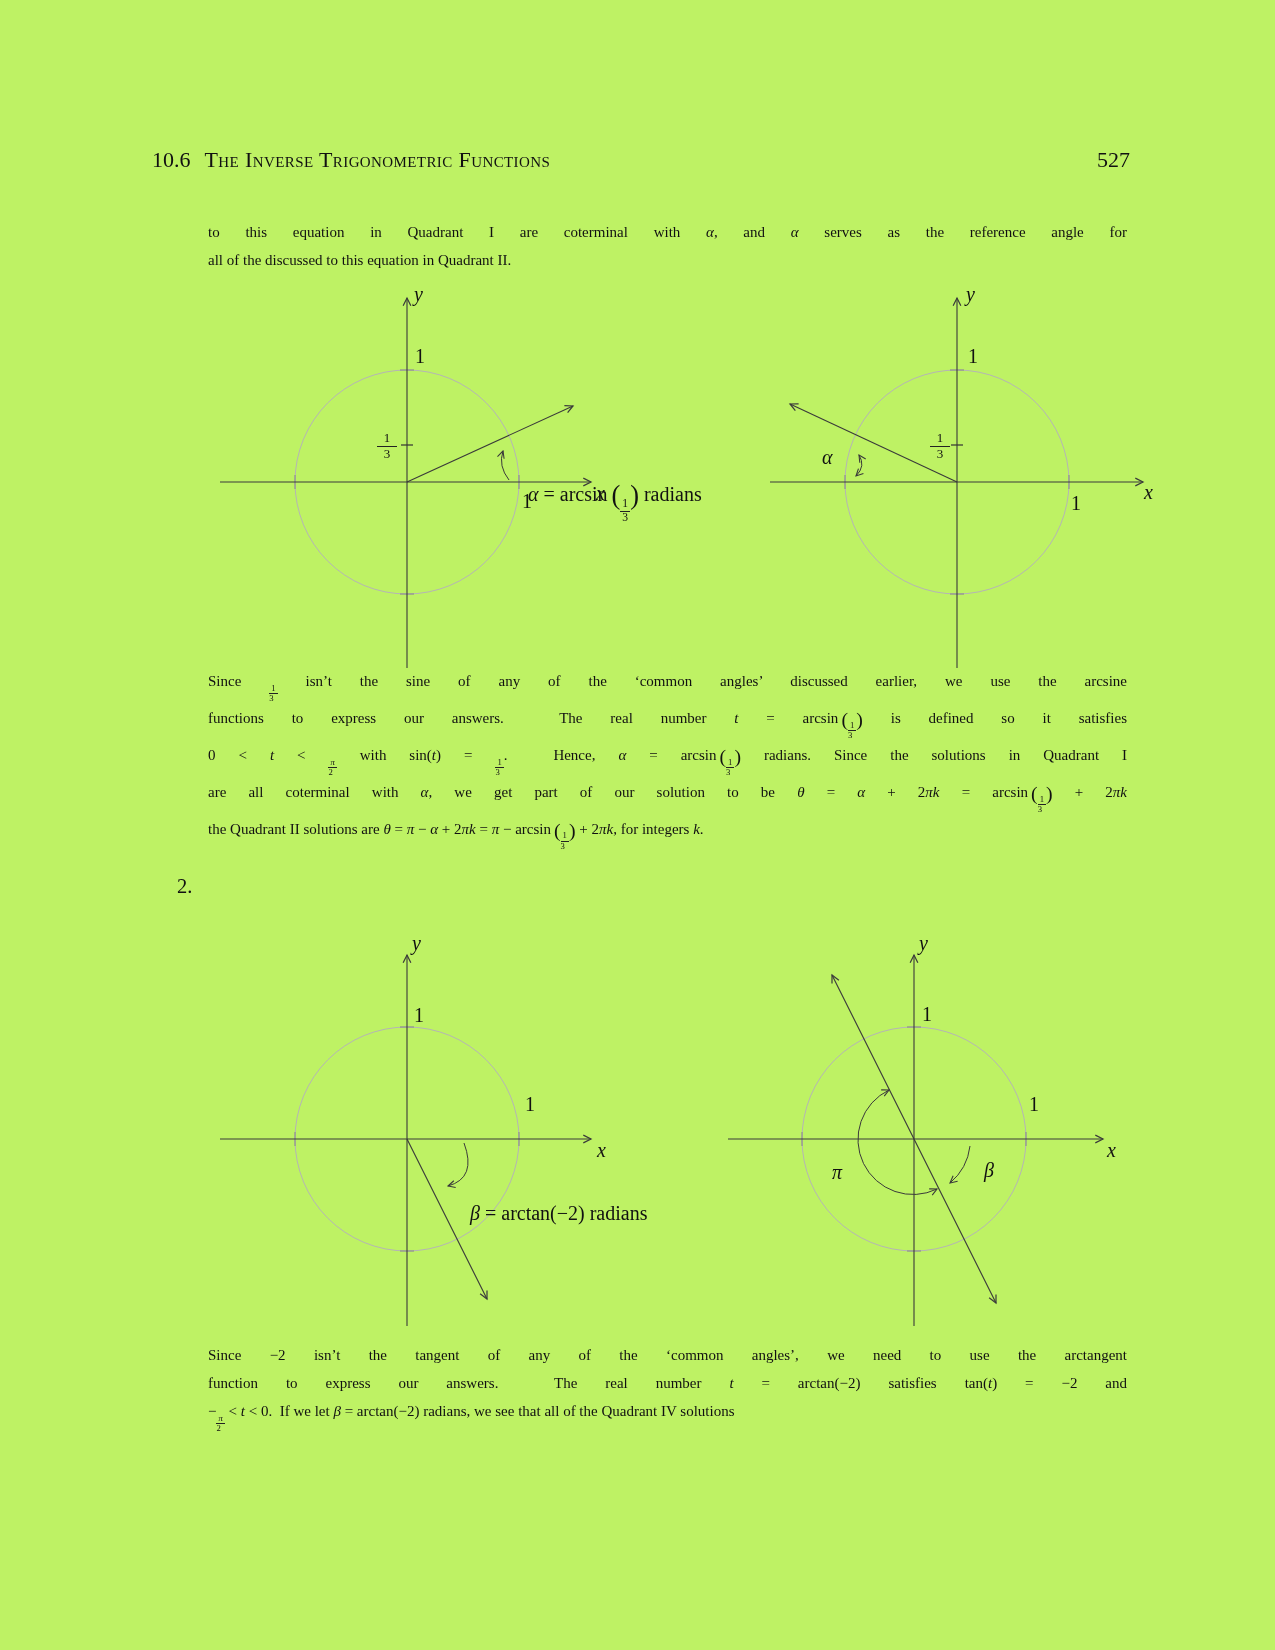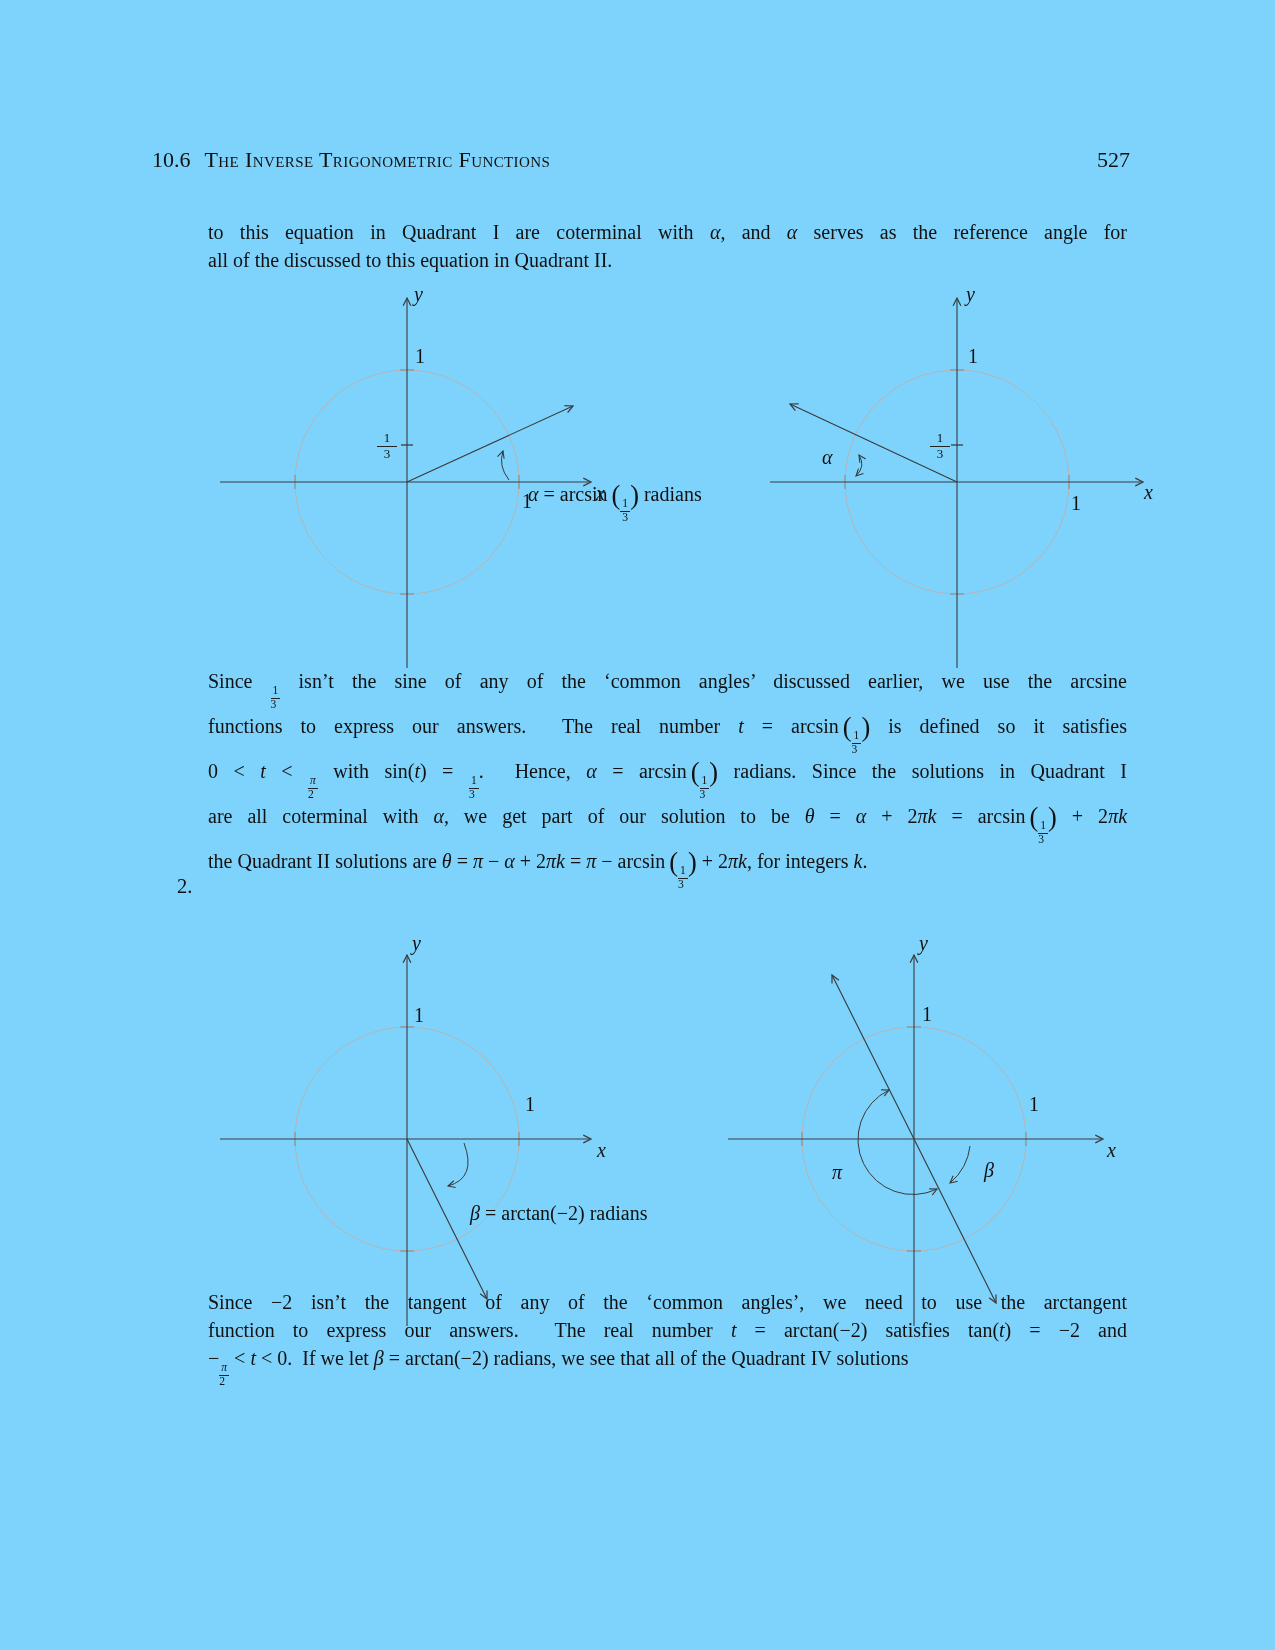--- a/index.html
+++ b/index.html
@@ -5,7 +5,7 @@
   html,body { margin:0; padding:0; background:#e8e8e8; }
   .page {
     position:relative; width:1275px; height:1650px; margin:0 auto;
-    background:#7dd3fc; overflow:hidden;
+    background:#bef264; overflow:hidden;
     font-family:"Liberation Serif","DejaVu Serif",serif; color:#111;
   }
   

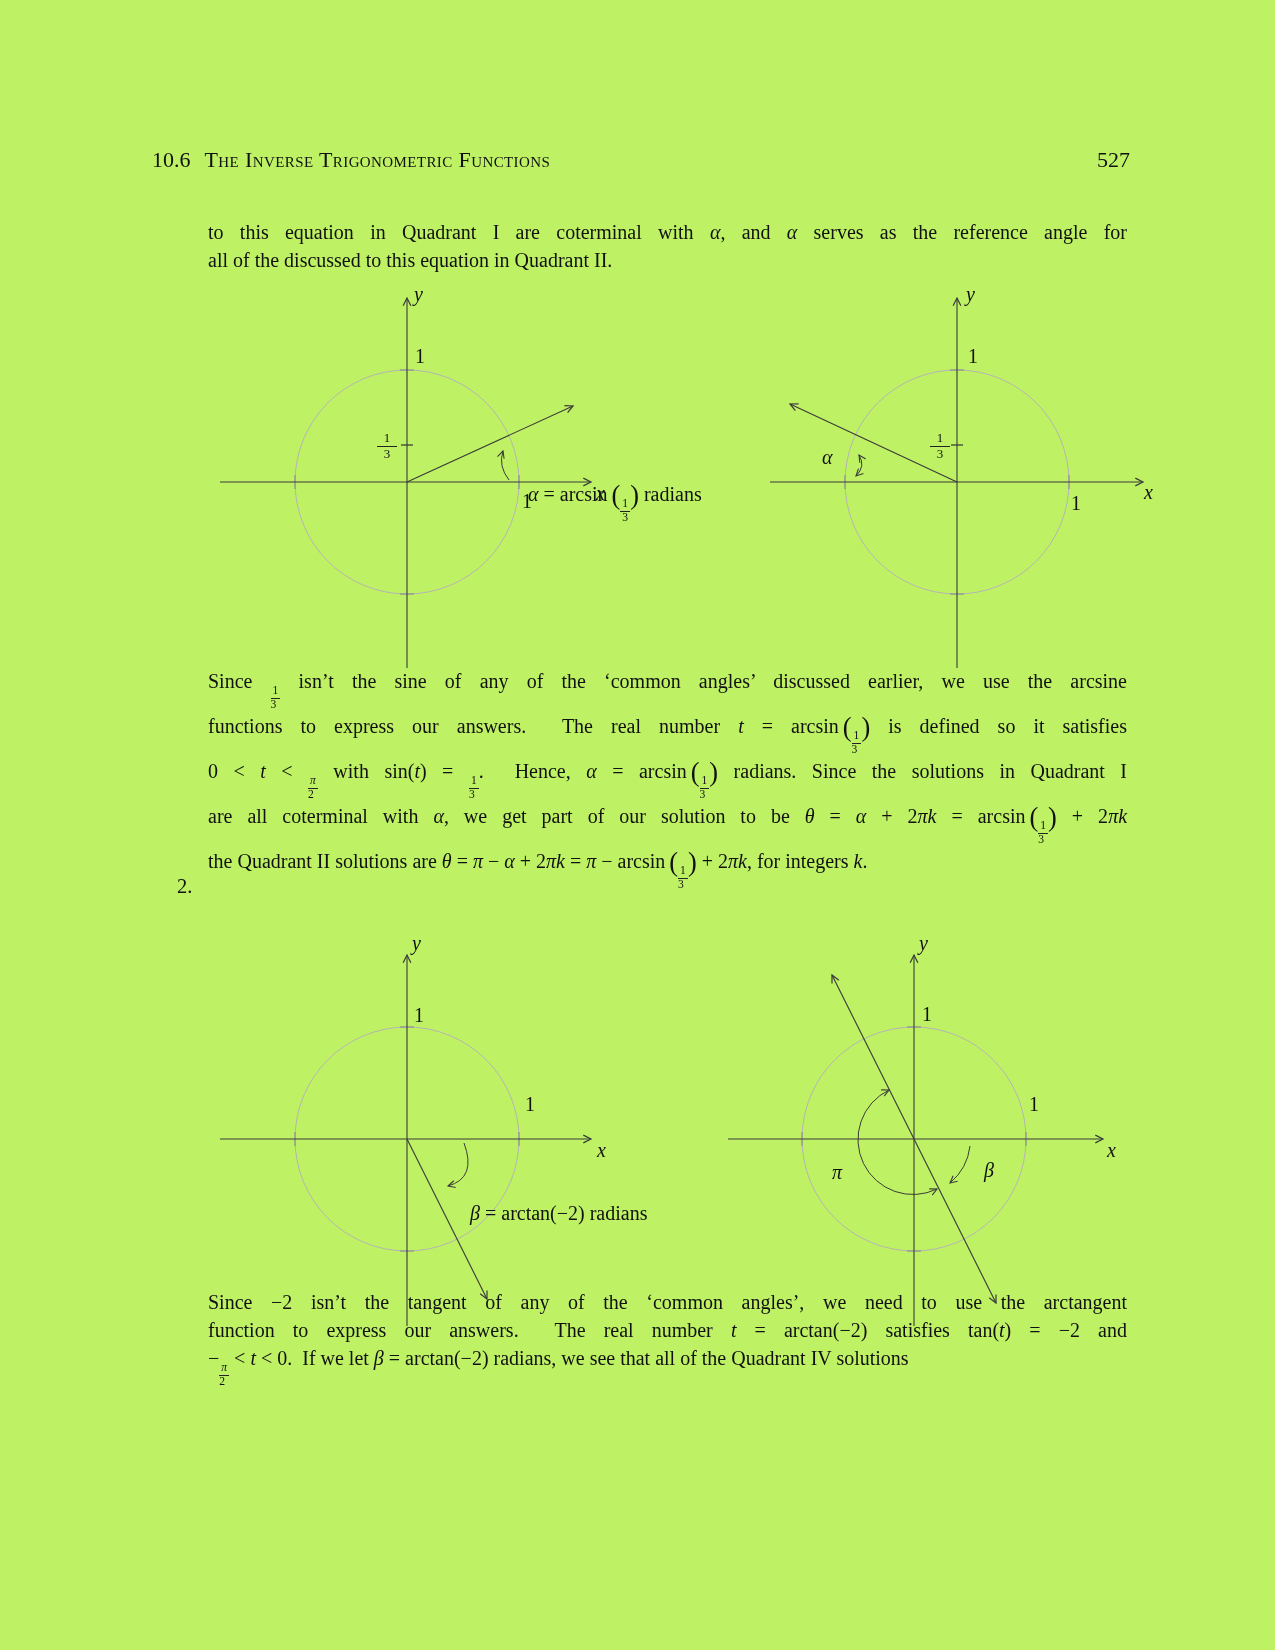--- a/index.html
+++ b/index.html
@@ -17,7 +17,7 @@
   .sc { font-variant:small-caps; letter-spacing:0.4px; }
   .hdr .num { margin-right:14px; }
   
-  .para { position:absolute; left:208px; width:919px; font-size:20px; line-height:28px;font-family:Liberation Serif, serif; }
+  .para { position:absolute; left:208px; width:919px; font-size:15px; line-height:28px;font-family:Liberation Serif, serif; }
   .line { text-align:justify; text-align-last:justify; }
   .para .line:last-child { text-align-last:left; }
   .itemnum { position:absolute; left:177px; top:875px; font-size:20.5px; }

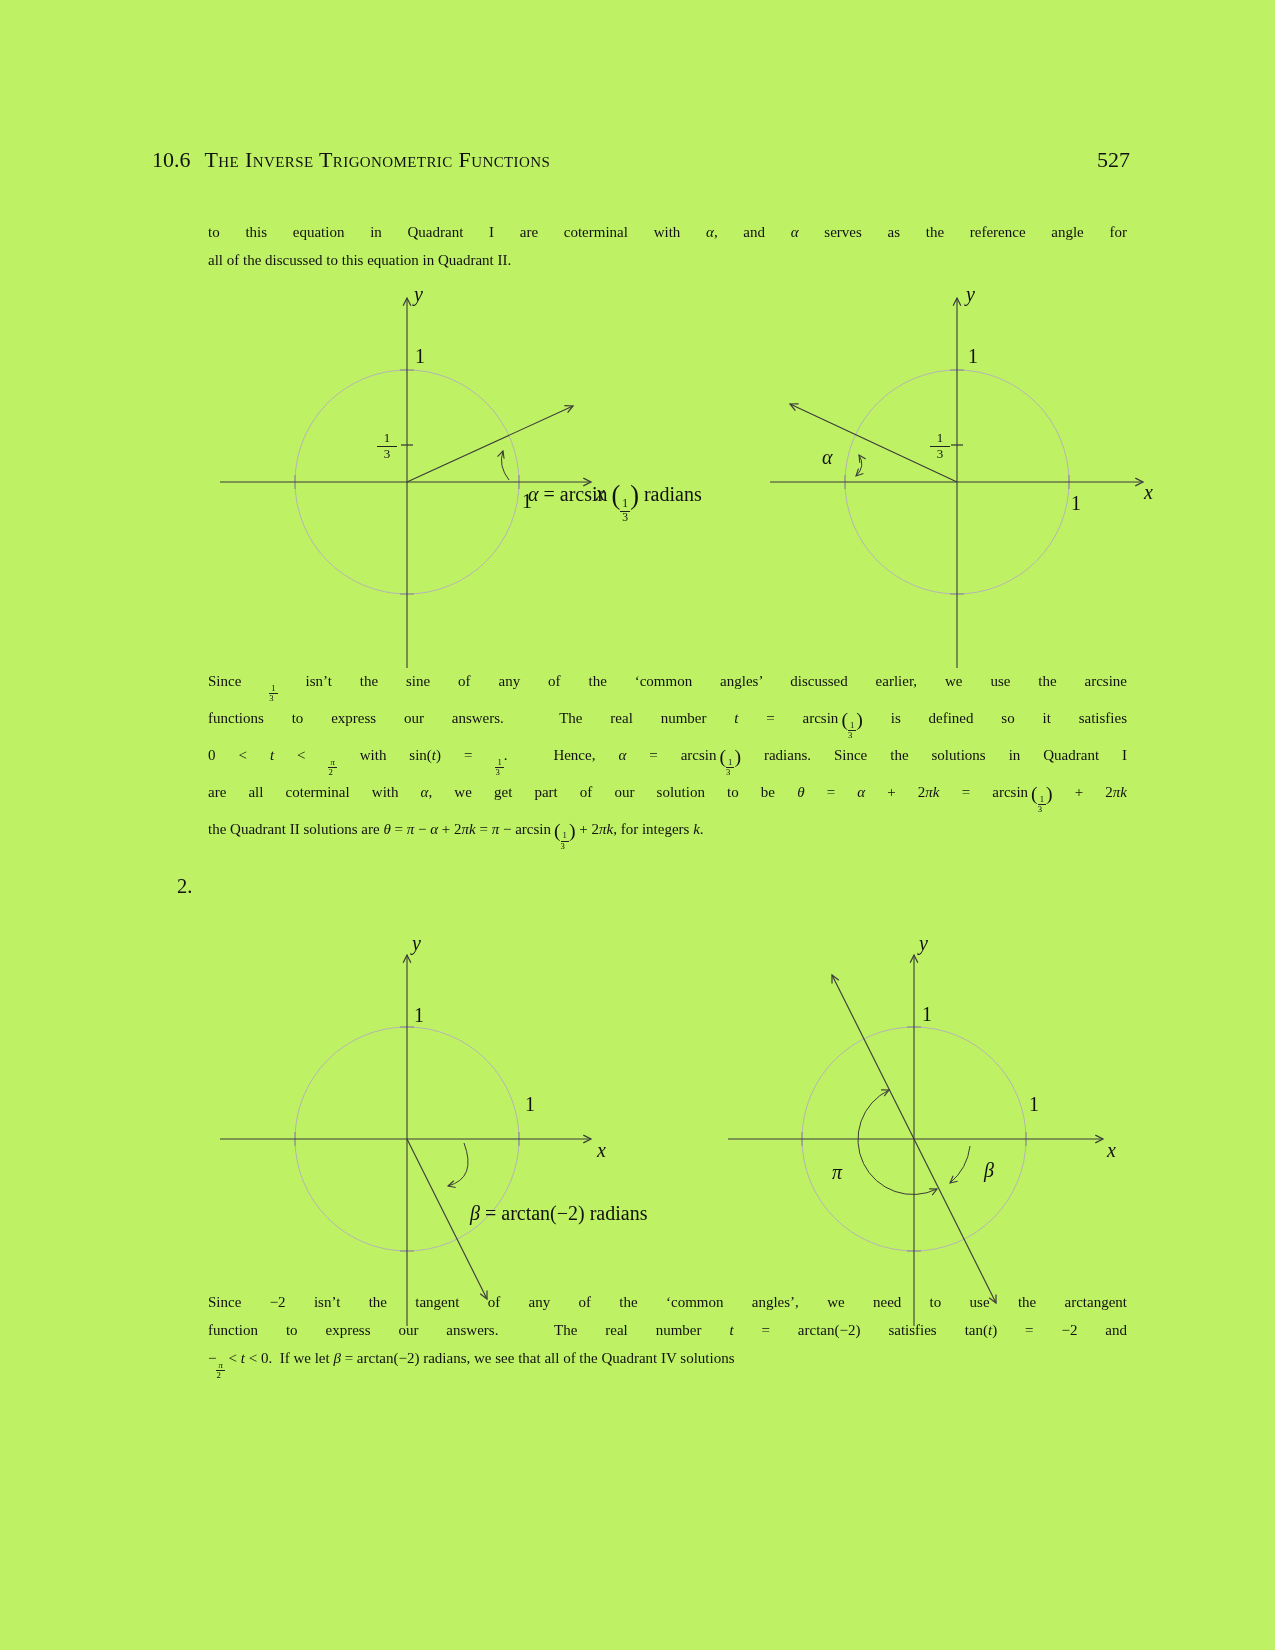--- a/index.html
+++ b/index.html
@@ -194,7 +194,7 @@
   <div class="figtext" style="left:832px;top:1161px"><i>π</i></div>
   <div class="figtext" style="left:984px;top:1159px"><i>β</i></div>
 
-  <div class="para" style="top:1288px">
+  <div class="para" style="top:1341px">
       <div class="line">Since −2 isn’t the tangent of any of the ‘common angles’, we need to use the arctangent</div>
       <div class="line">function to express our answers.&nbsp; The real number <i>t</i> = arctan(−2) satisfies tan(<i>t</i>) = −2 and</div>
       <div class="line">−<span class="fr">

